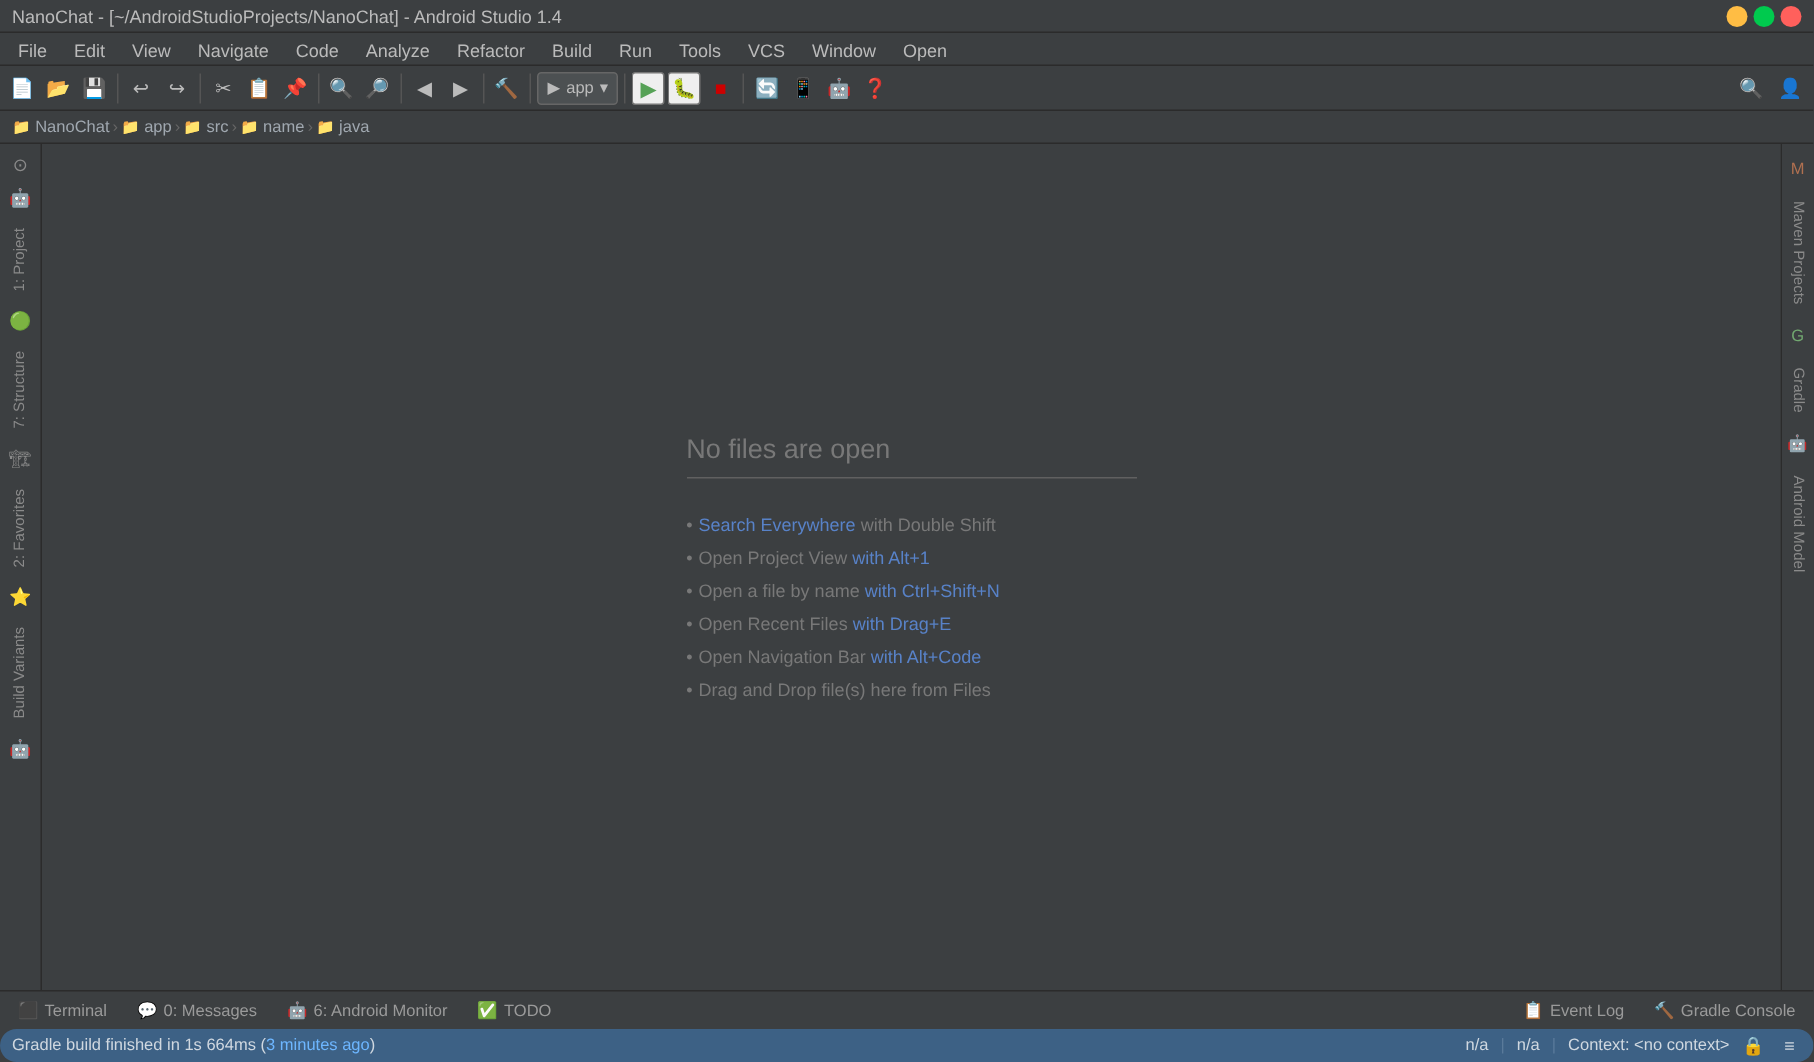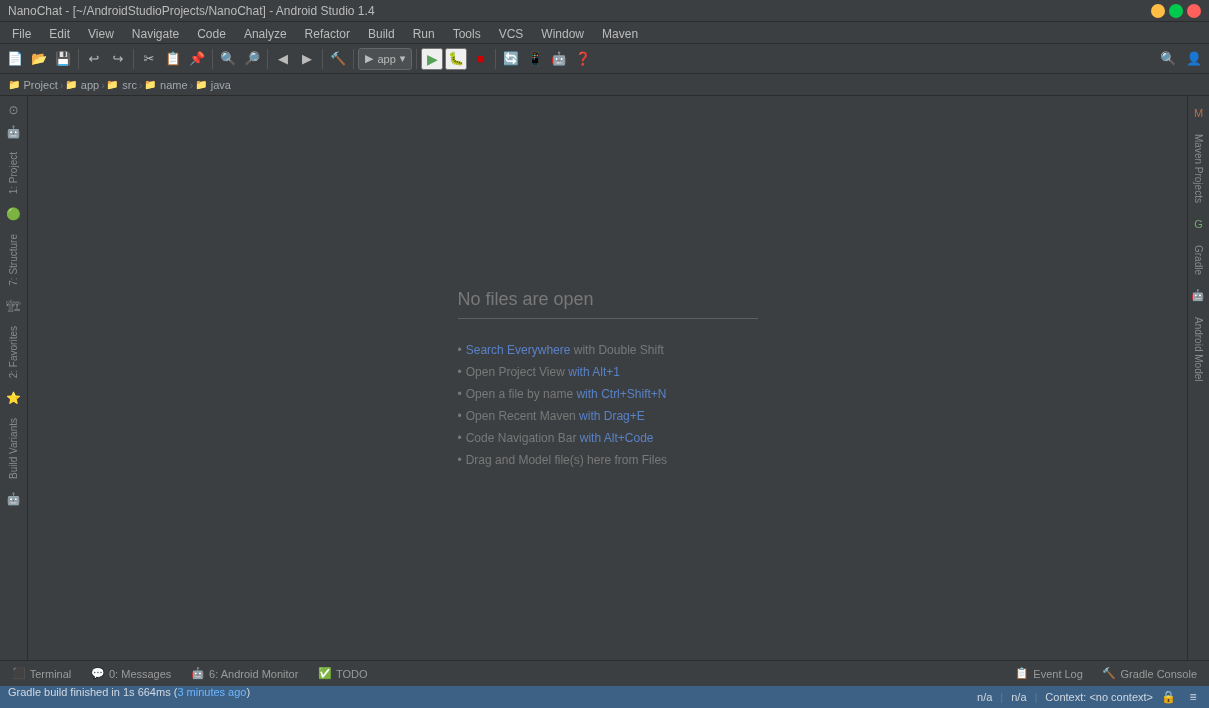--- a/index.html
+++ b/index.html
@@ -345,7 +345,7 @@
     <div class="menu-item">Tools</div>
     <div class="menu-item">VCS</div>
     <div class="menu-item">Window</div>
-    <div class="menu-item">Maven</div>
+    <div class="menu-item">Open</div>
   </div>
 
 <div id="toolbar">

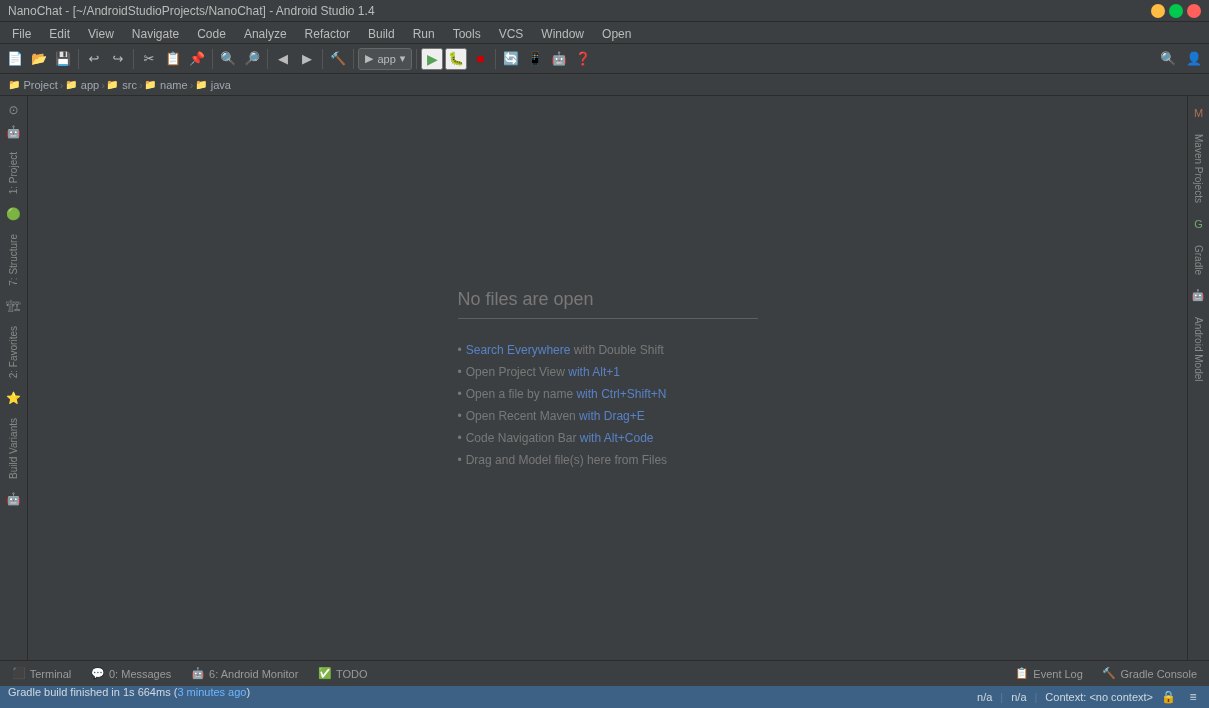--- a/index.html
+++ b/index.html
@@ -394,7 +394,7 @@
 <div id="breadcrumb">
   <span class="breadcrumb-item">
     <span class="folder-icon">📁</span>
-    <span>Project</span>
+    <span>NanoChat</span>
   </span>
   <span class="breadcrumb-sep">›</span>
   <span class="breadcrumb-item">

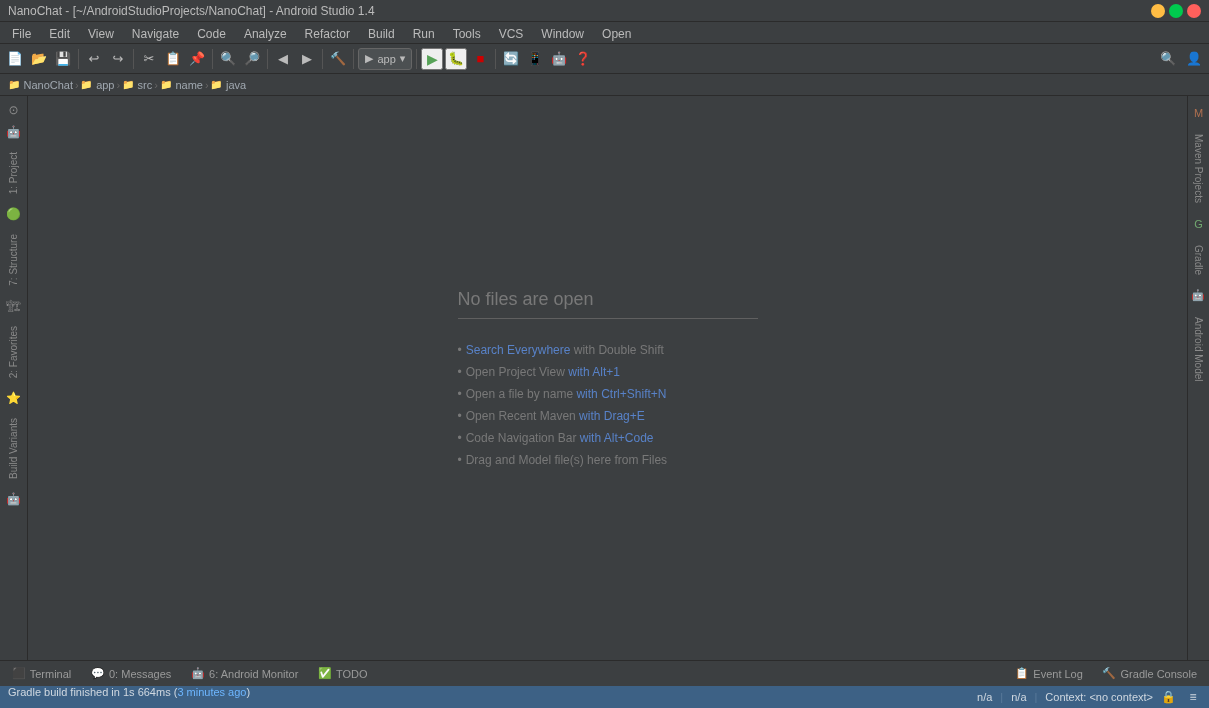--- a/index.html
+++ b/index.html
@@ -464,7 +464,7 @@
       <div class="no-files-hint">
         <span class="bullet">•</span>
         <span>
-          <span>Open Recent Maven</span>
+          <span>Open Recent Files</span>
           <span class="hint-link"> with Drag+E</span>
         </span>
       </div>

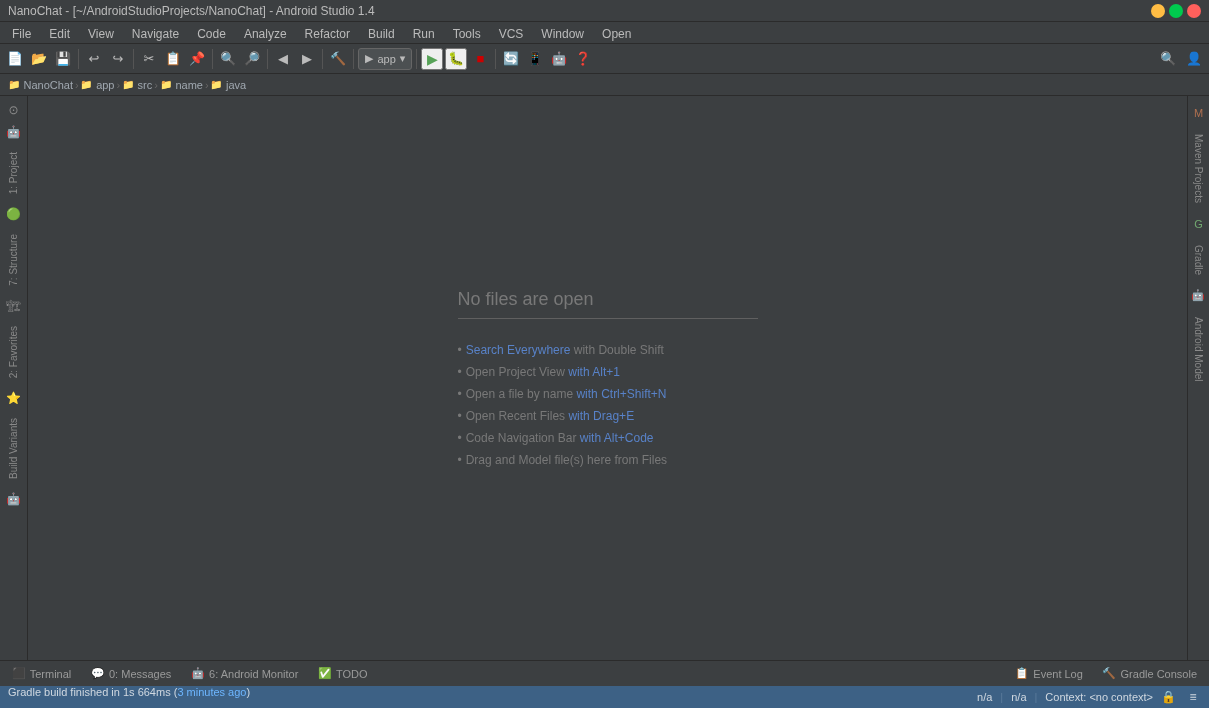--- a/index.html
+++ b/index.html
@@ -472,7 +472,7 @@
       <div class="no-files-hint">
         <span class="bullet">•</span>
         <span>
-          <span>Code Navigation Bar</span>
+          <span>Open Navigation Bar</span>
           <span class="hint-link"> with Alt+Code</span>
         </span>
       </div>

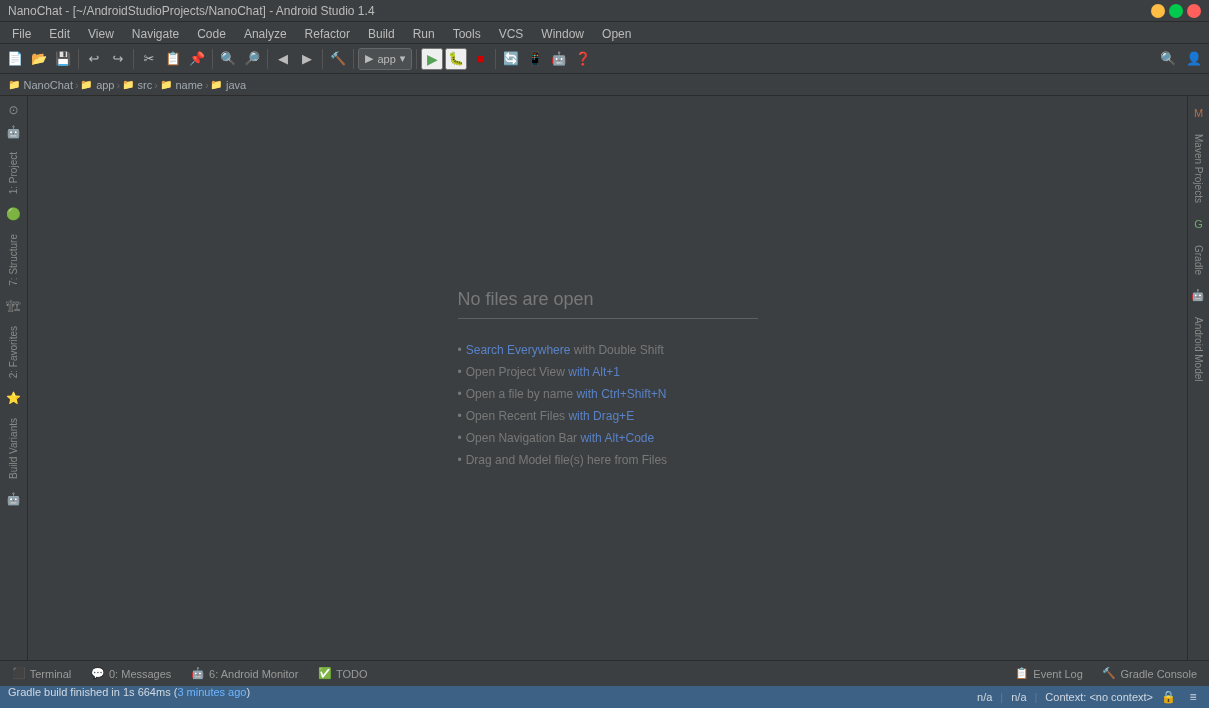--- a/index.html
+++ b/index.html
@@ -479,7 +479,7 @@
 
       <div class="no-files-hint">
         <span class="bullet">•</span>
-        <span>Drag and Model file(s) here from Files</span>
+        <span>Drag and Drop file(s) here from Files</span>
       </div>
     </div>
   </div>

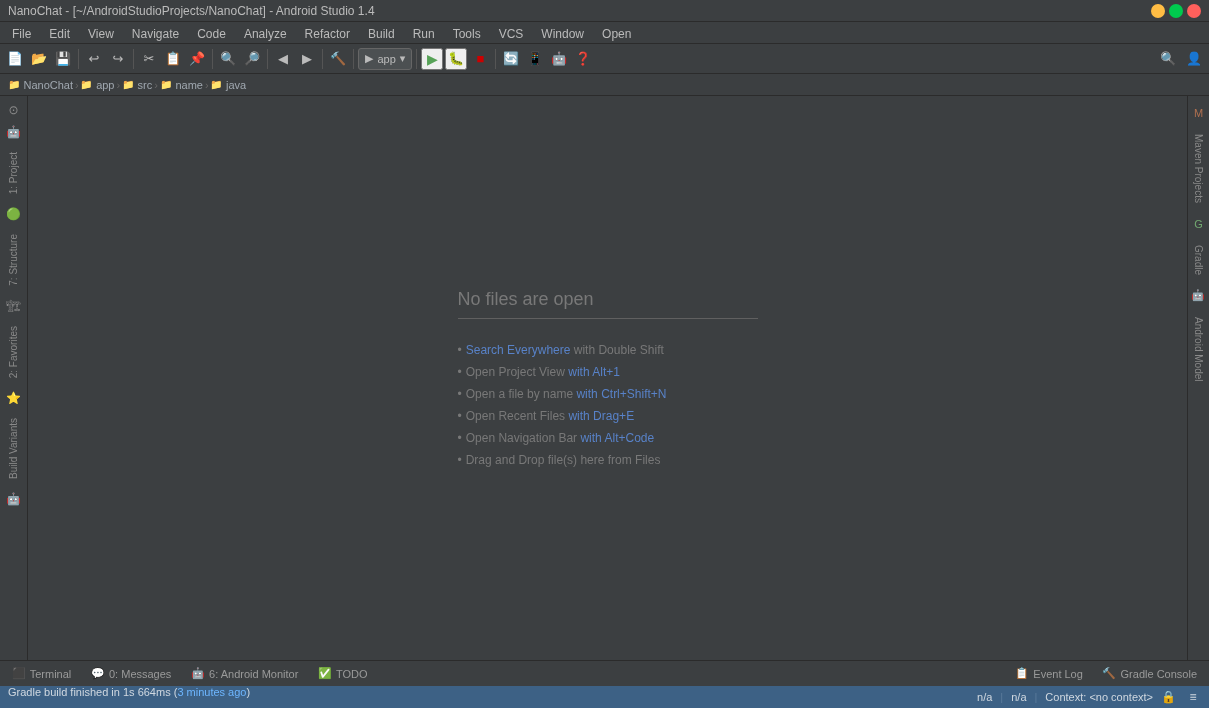--- a/index.html
+++ b/index.html
@@ -275,10 +275,12 @@
       background: #3d6185;
       height: 22px;
       display: flex;
+      align-items: center;
       padding: 0 8px;
       font-size: 11px;
       color: #d0d8e0;
       gap: 8px;
+      border-radius: 11px;
     }
     .status-message { flex: 1; }
     .status-link { color: #6db6ff; cursor: pointer; }

